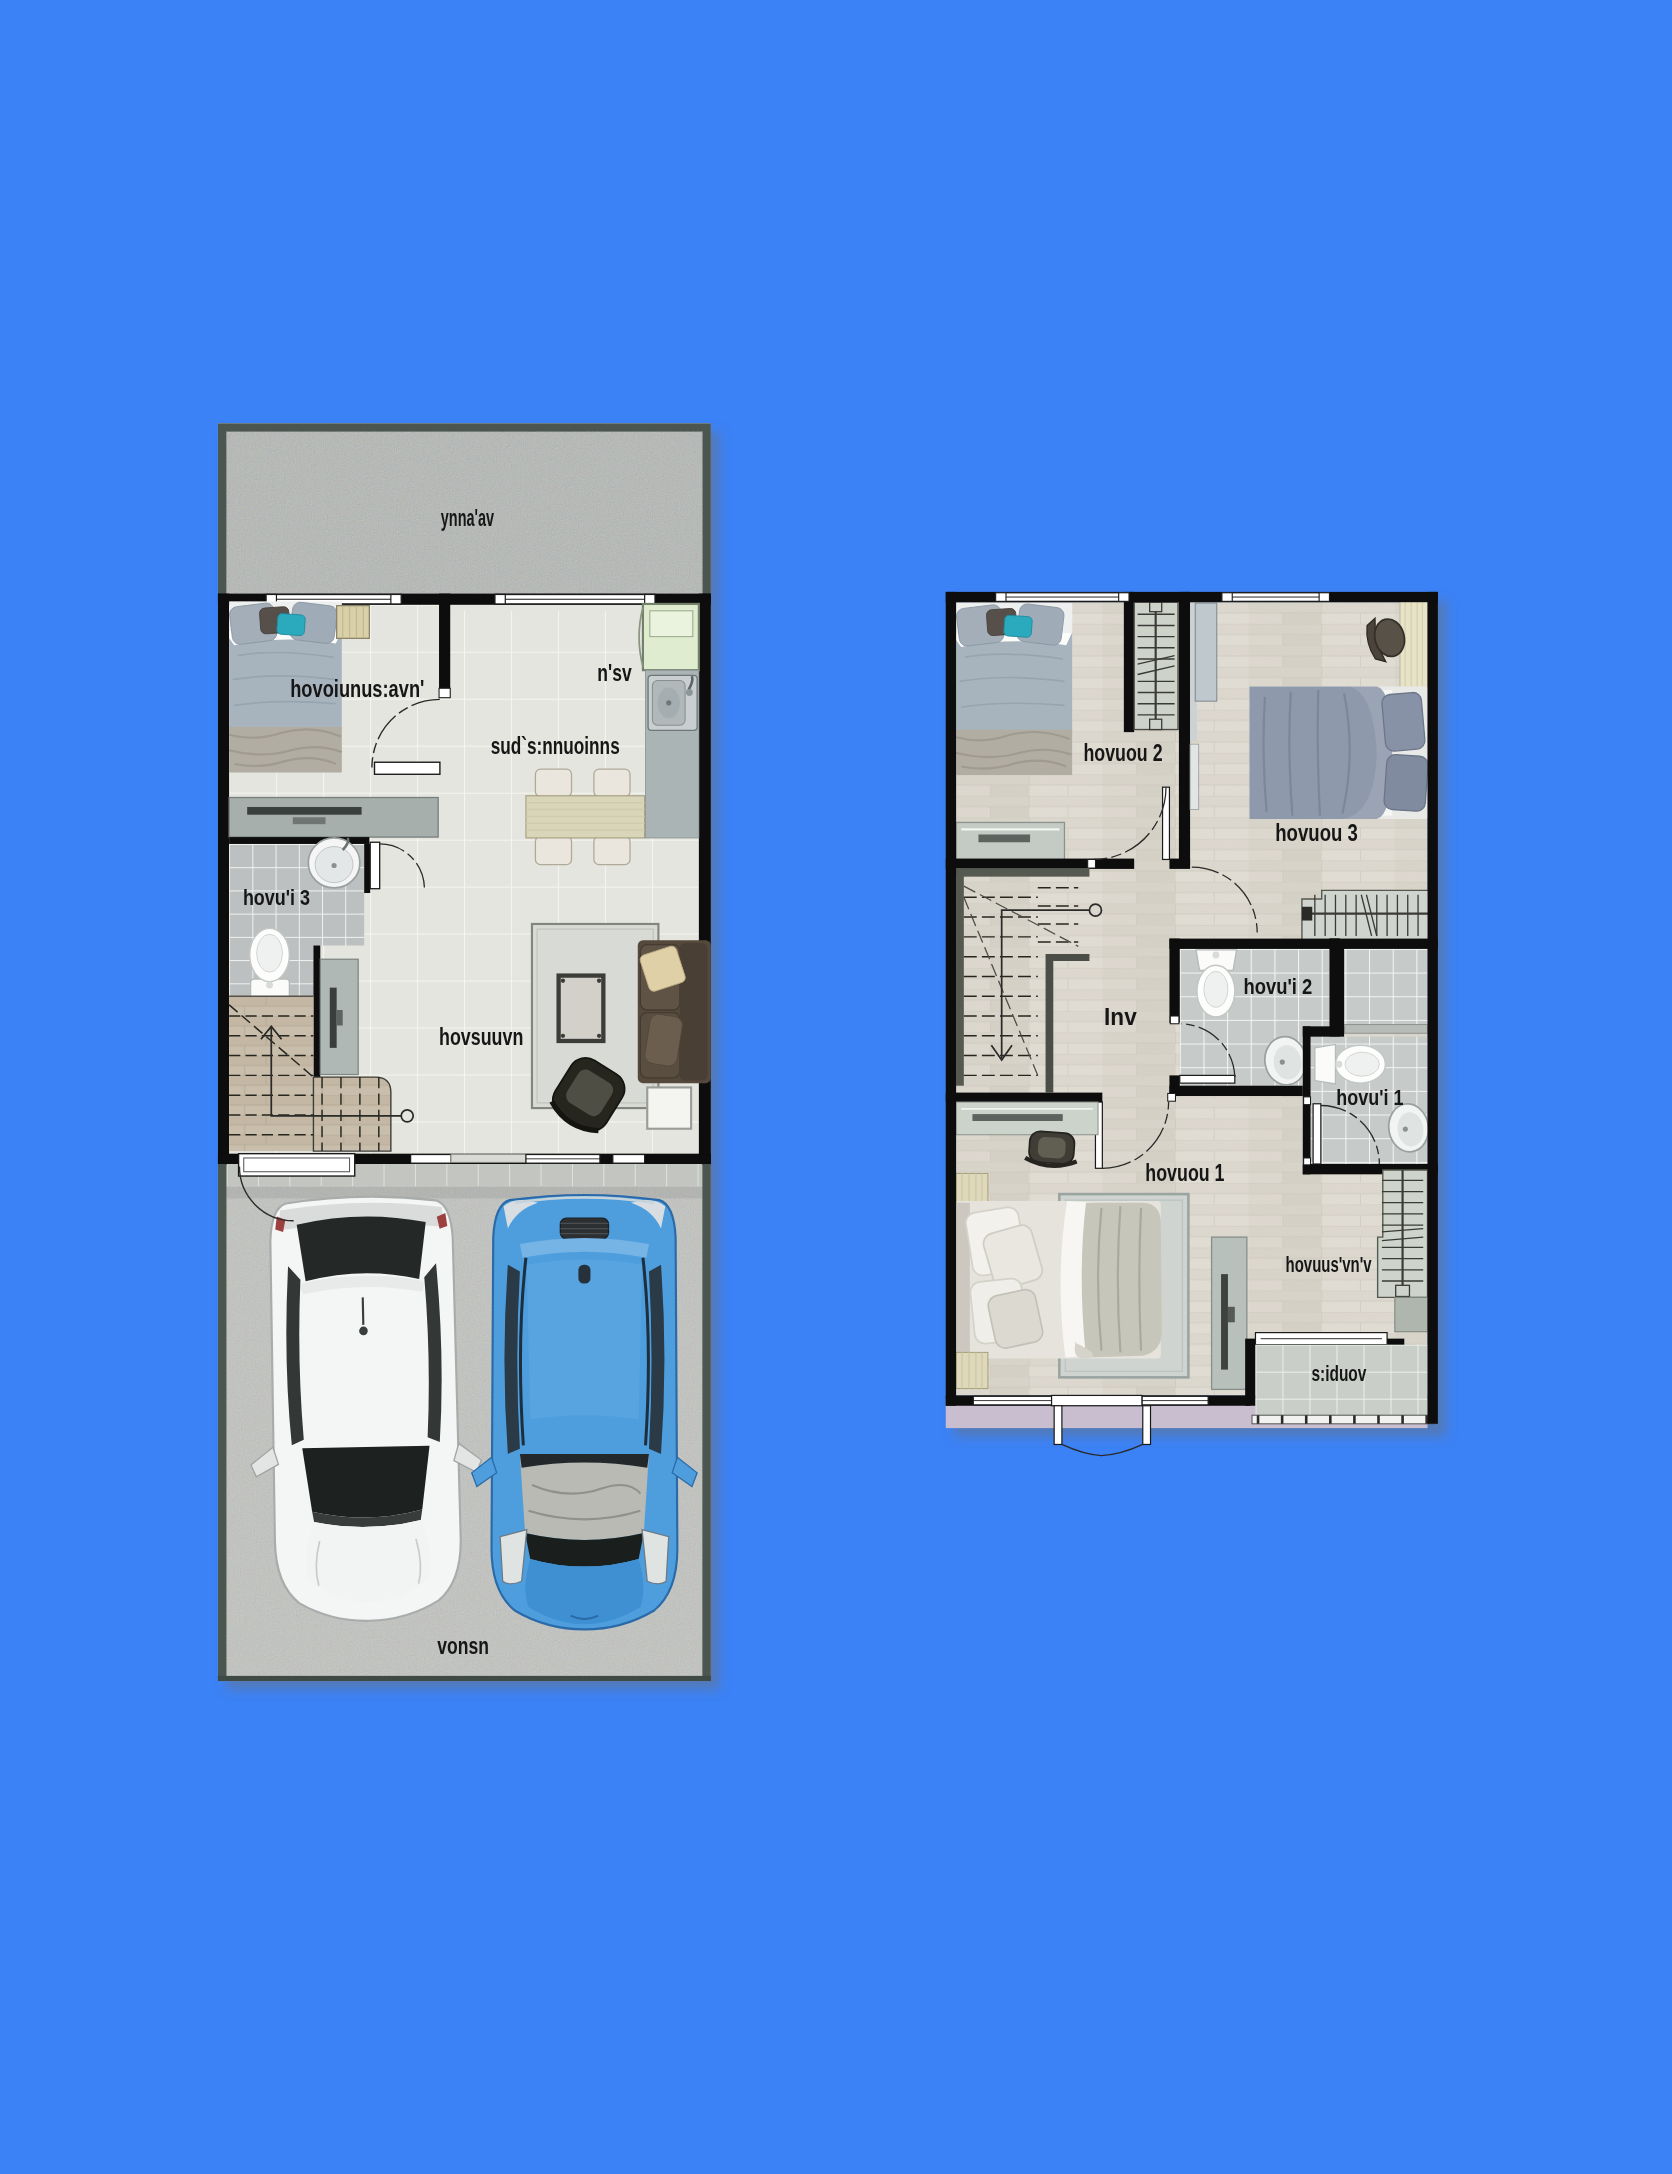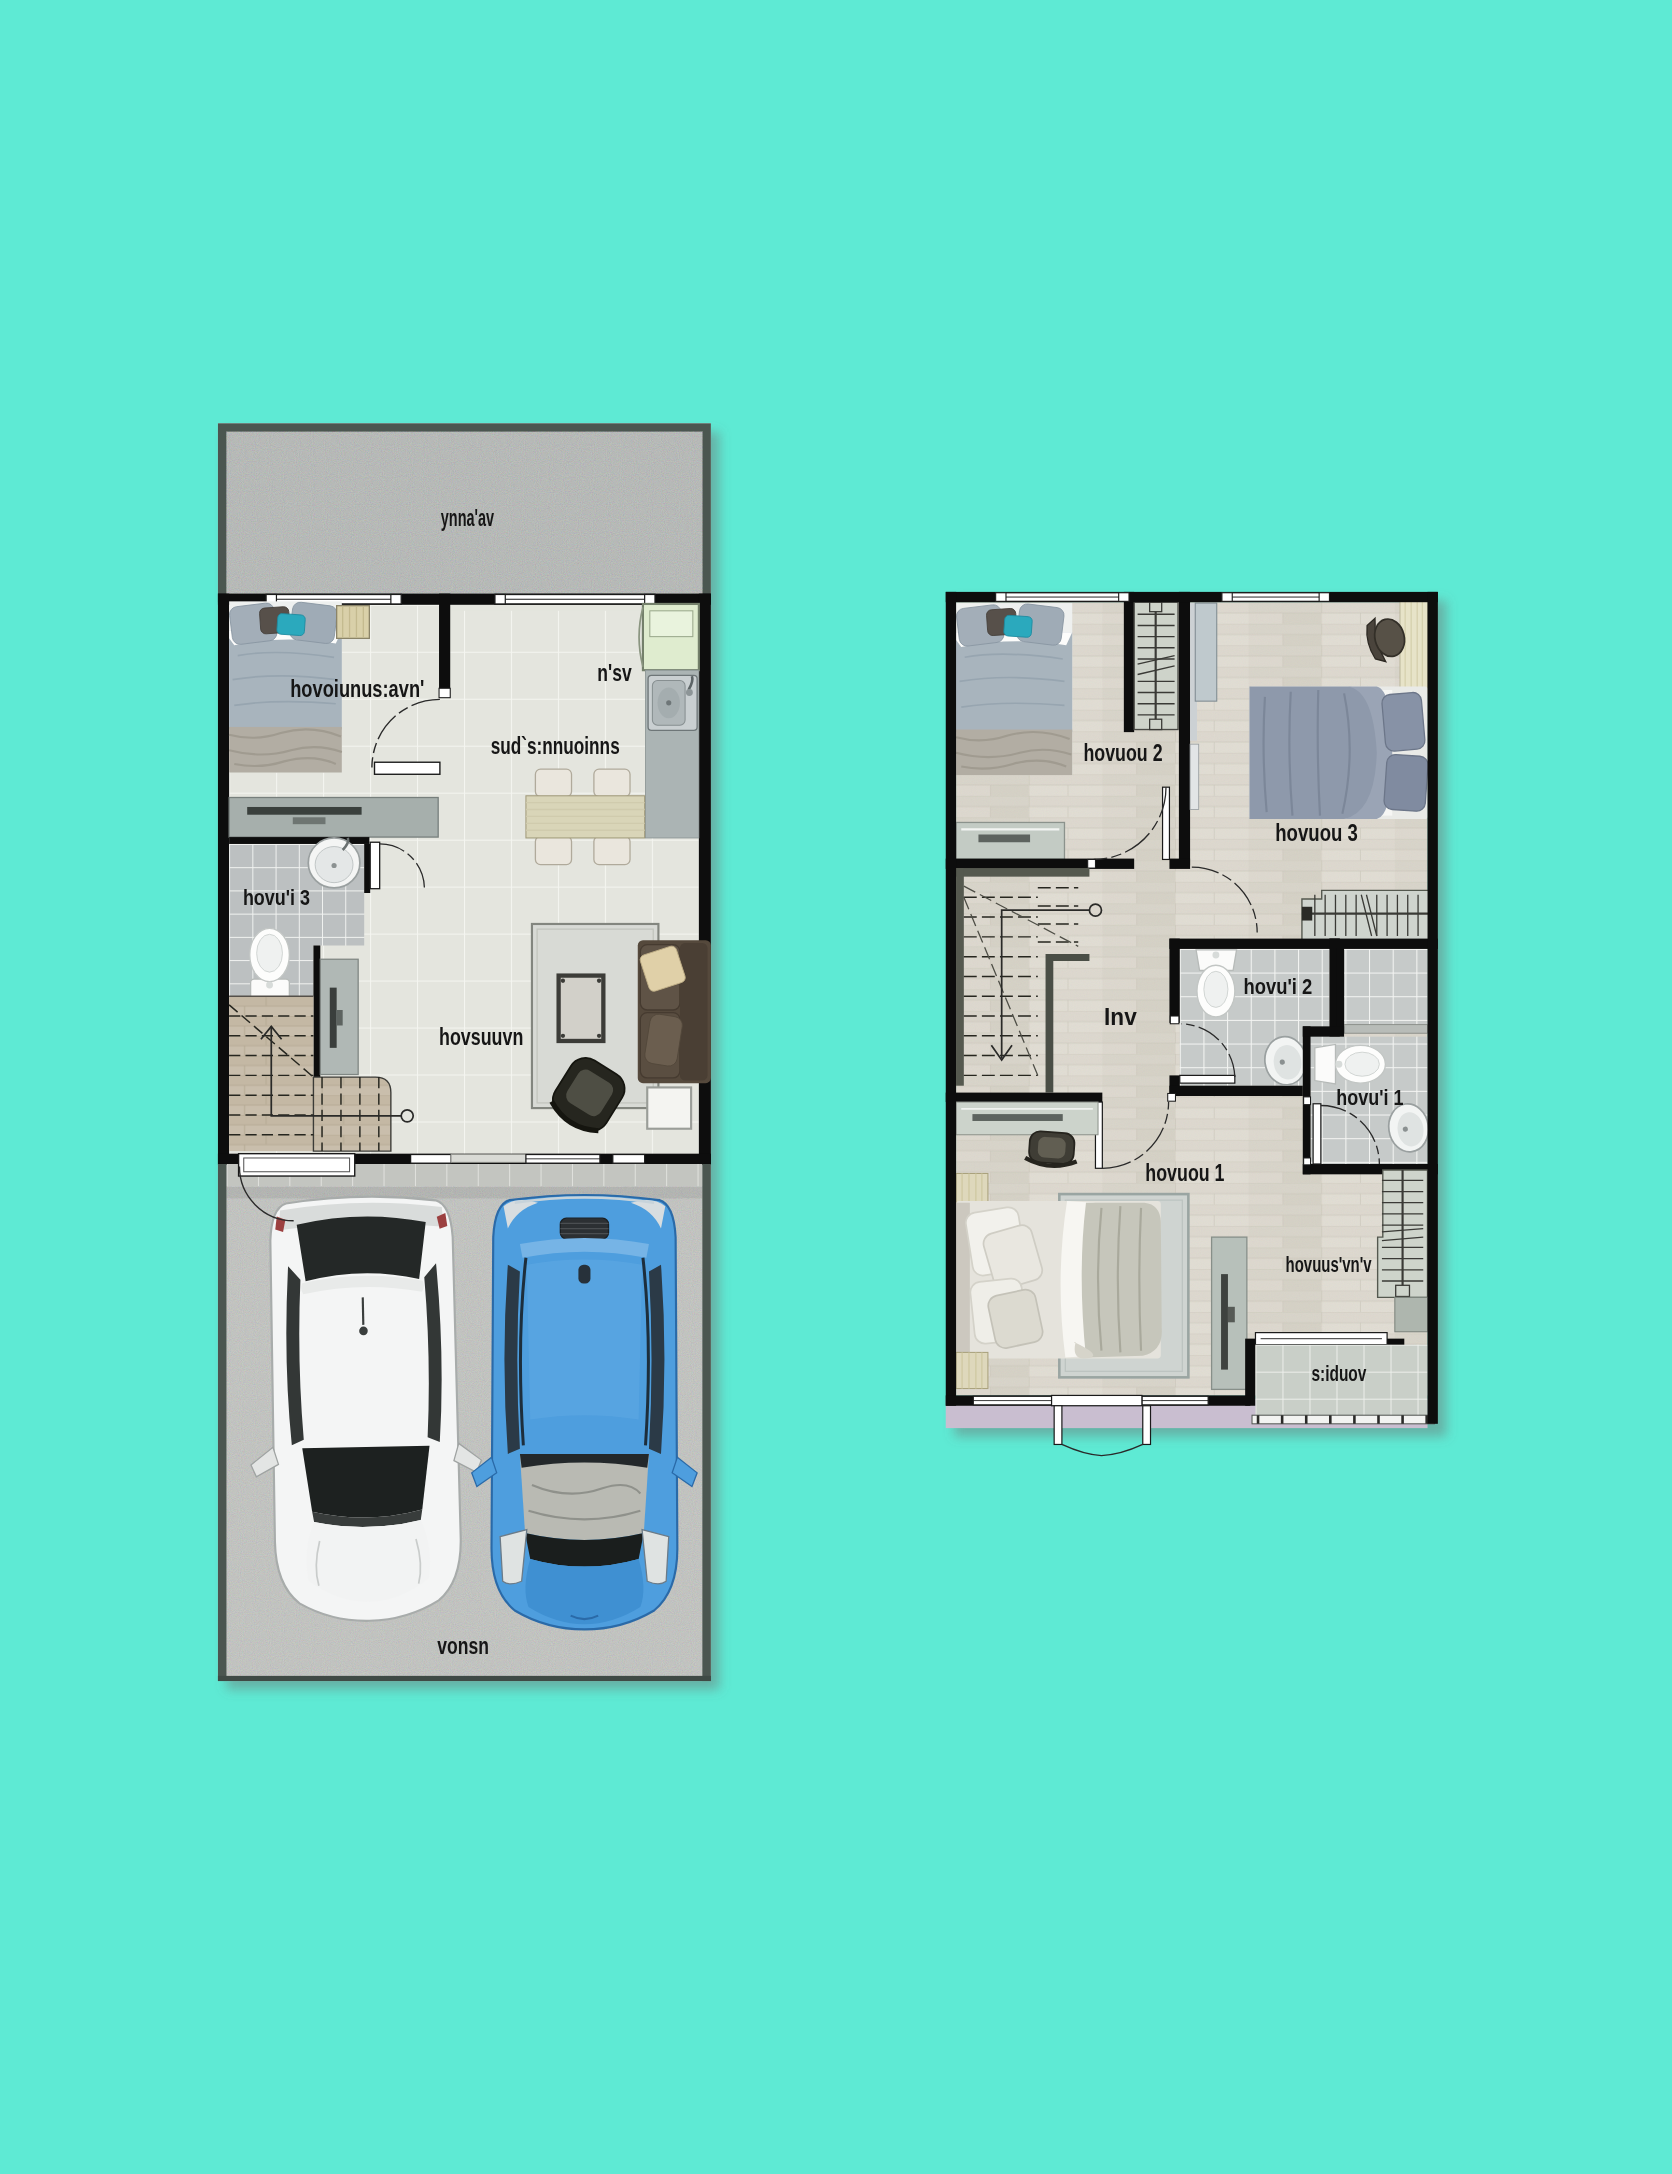--- a/index.html
+++ b/index.html
@@ -3,7 +3,7 @@
 <meta charset="utf-8">
 <style>
 html,body{margin:0;padding:0;background:#ffffff;}
-#page{position:relative;width:1673px;height:2174px;background:#5eead4;overflow:hidden;
+#page{position:relative;width:1673px;height:2174px;background:#3b82f6;overflow:hidden;
 font-family:"Liberation Sans", sans-serif;}
 svg{position:absolute;left:0;top:0;}
 text{font-family:"Liberation Sans", sans-serif;font-weight:bold;fill:#161616;}

